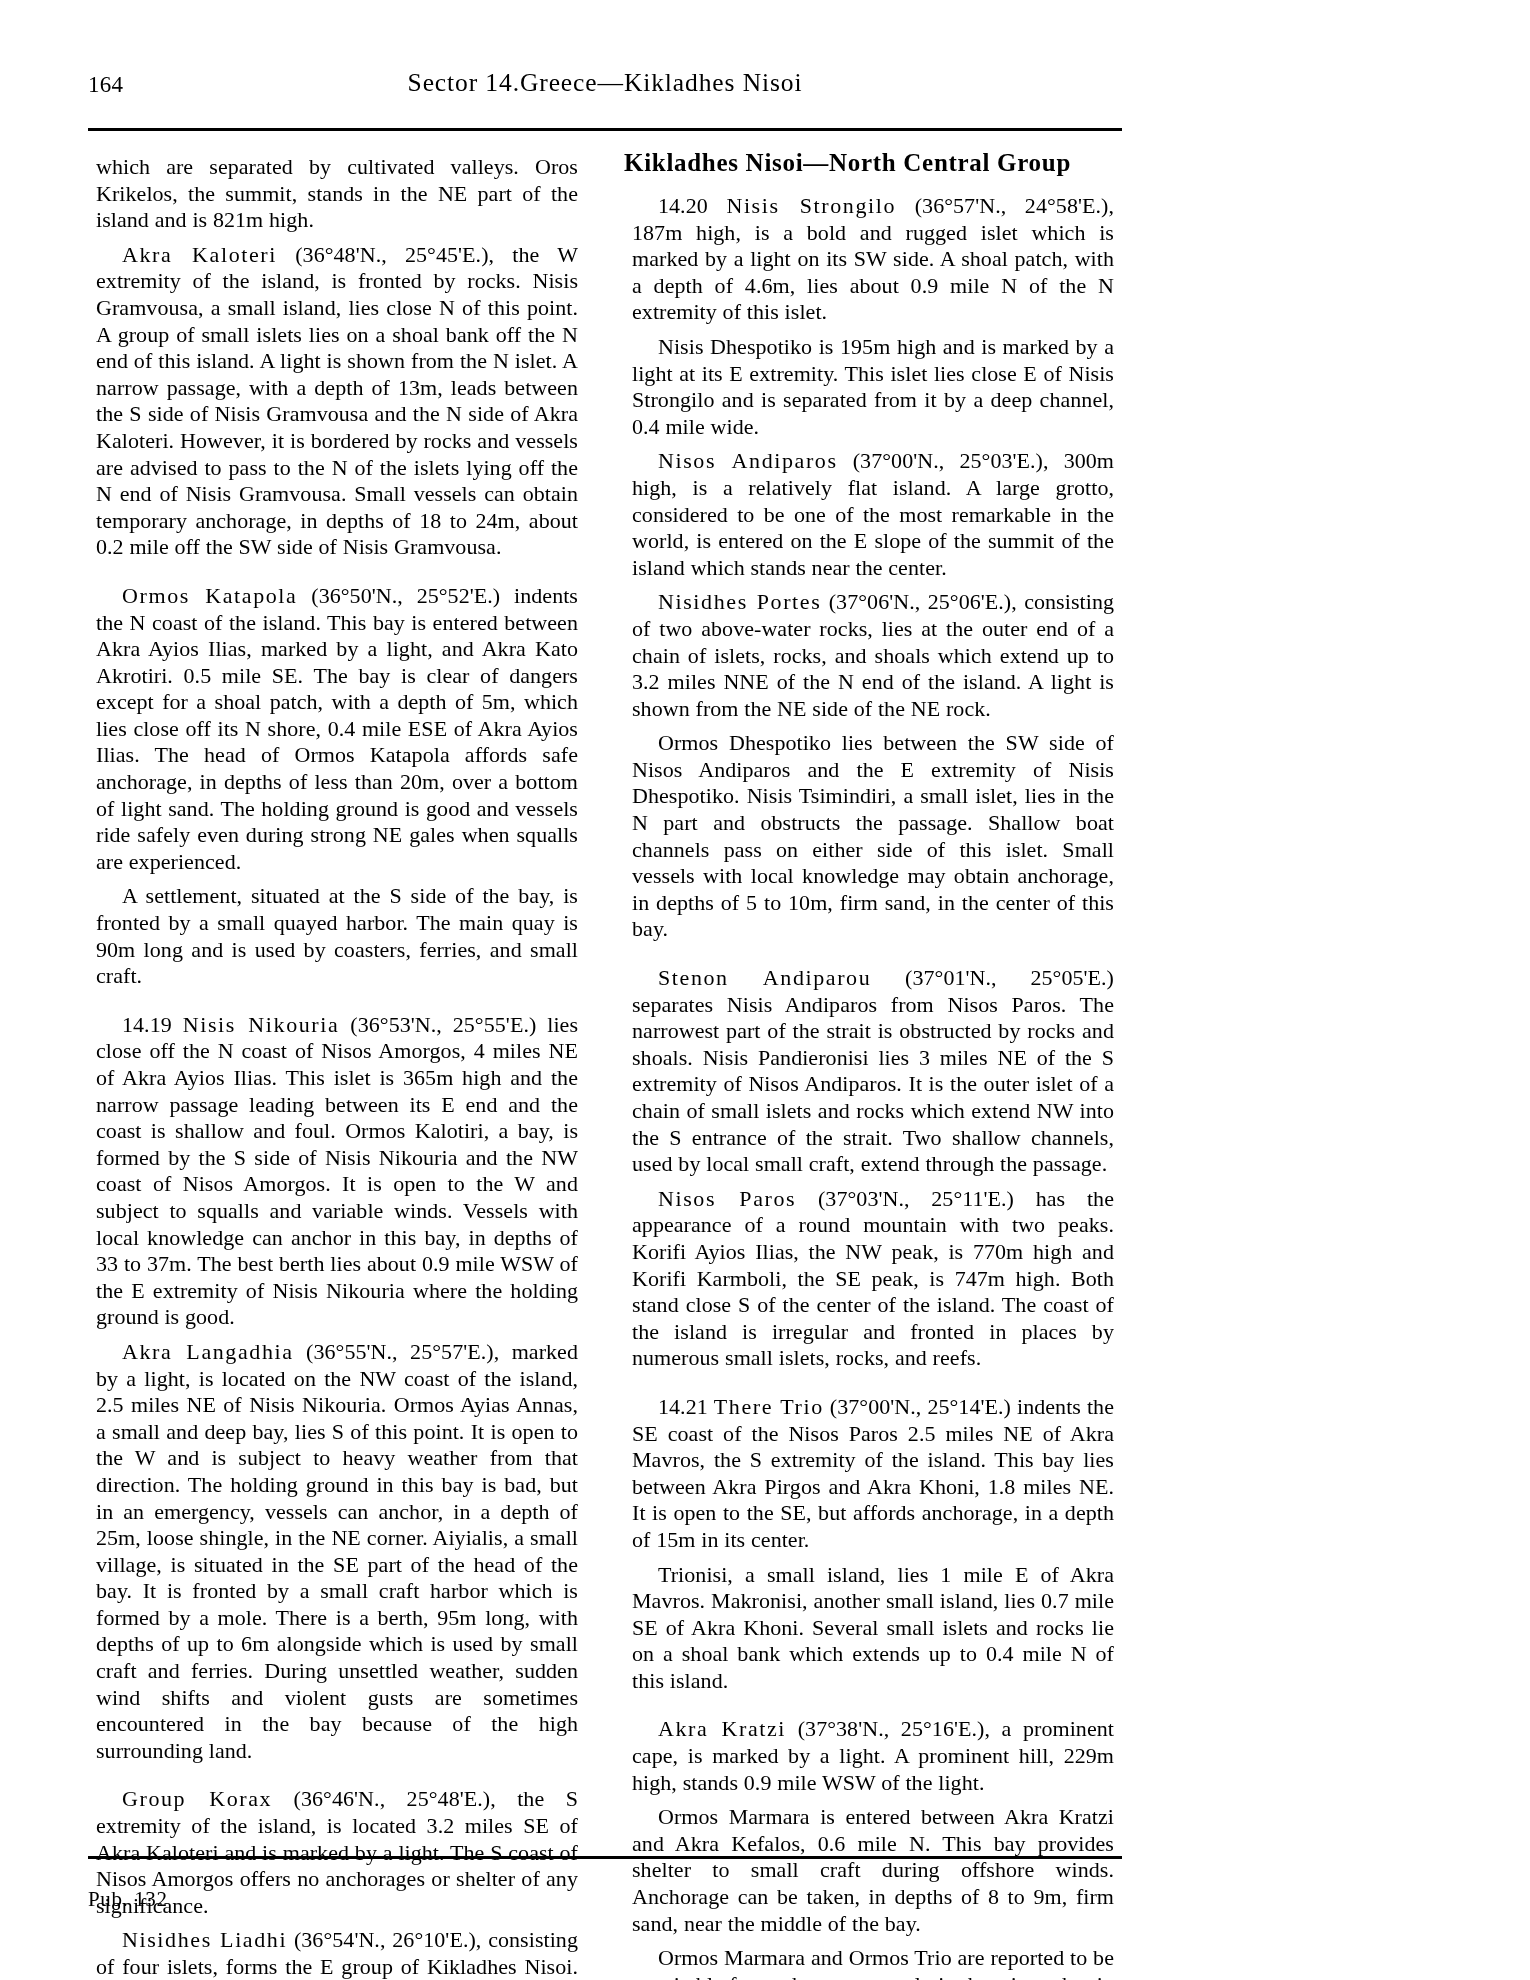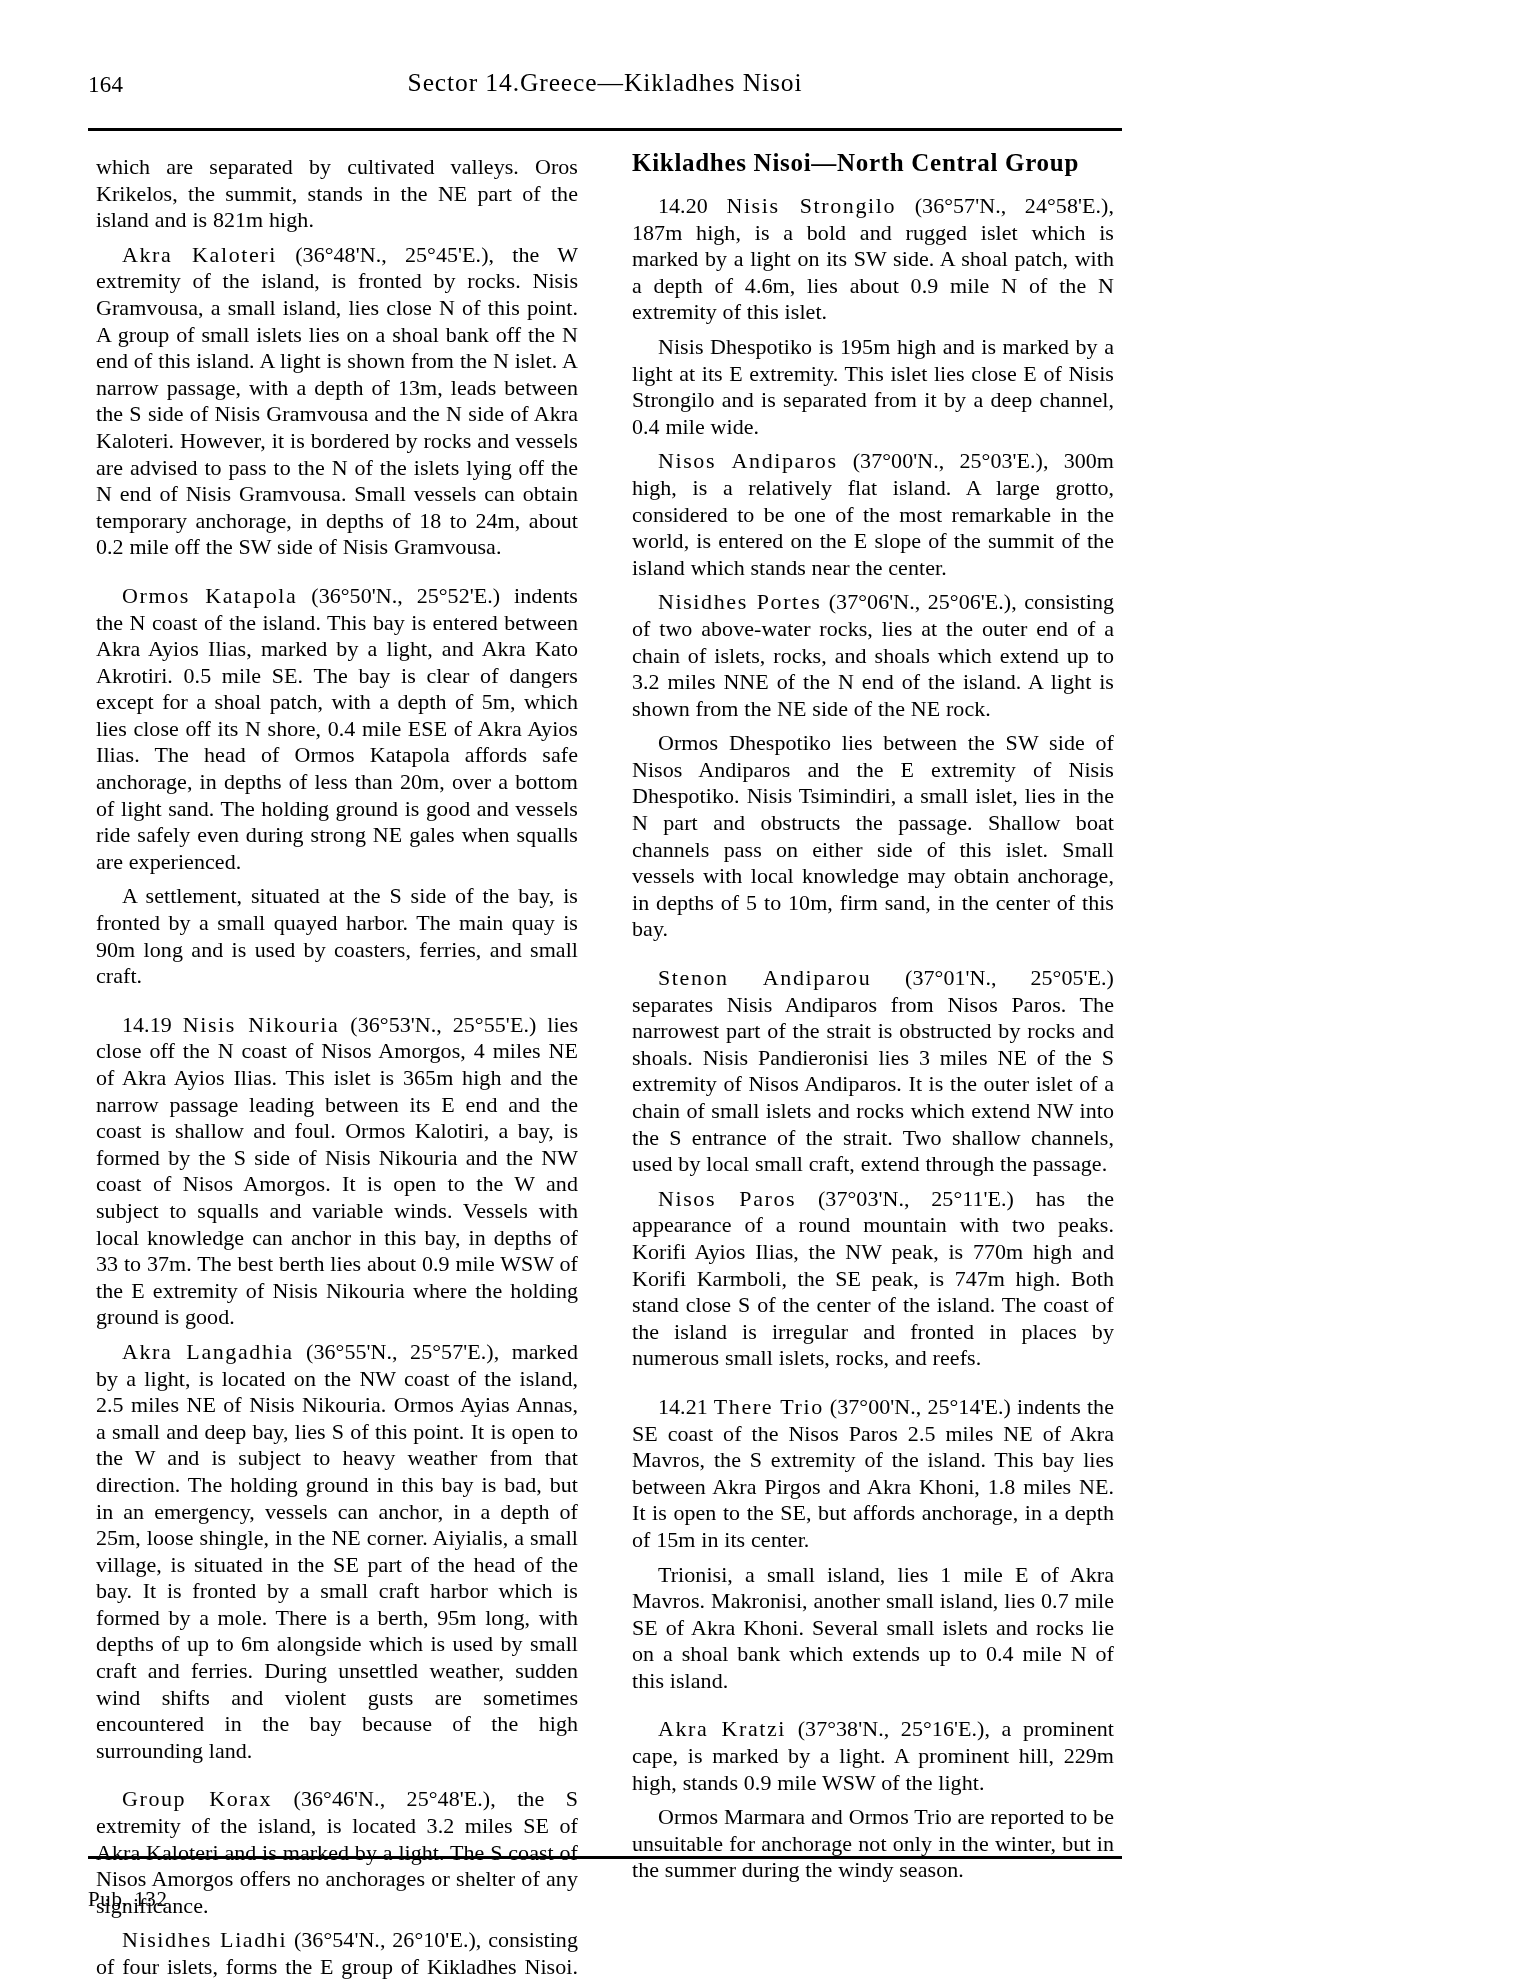--- a/index.html
+++ b/index.html
@@ -99,7 +99,7 @@
     font-size: 25px;
     line-height: 34px;
     letter-spacing: 0.7px;
-    margin: 0 0 13px 8px;
+    margin: 0 0 13px 0;
     white-space: nowrap;
   }
 

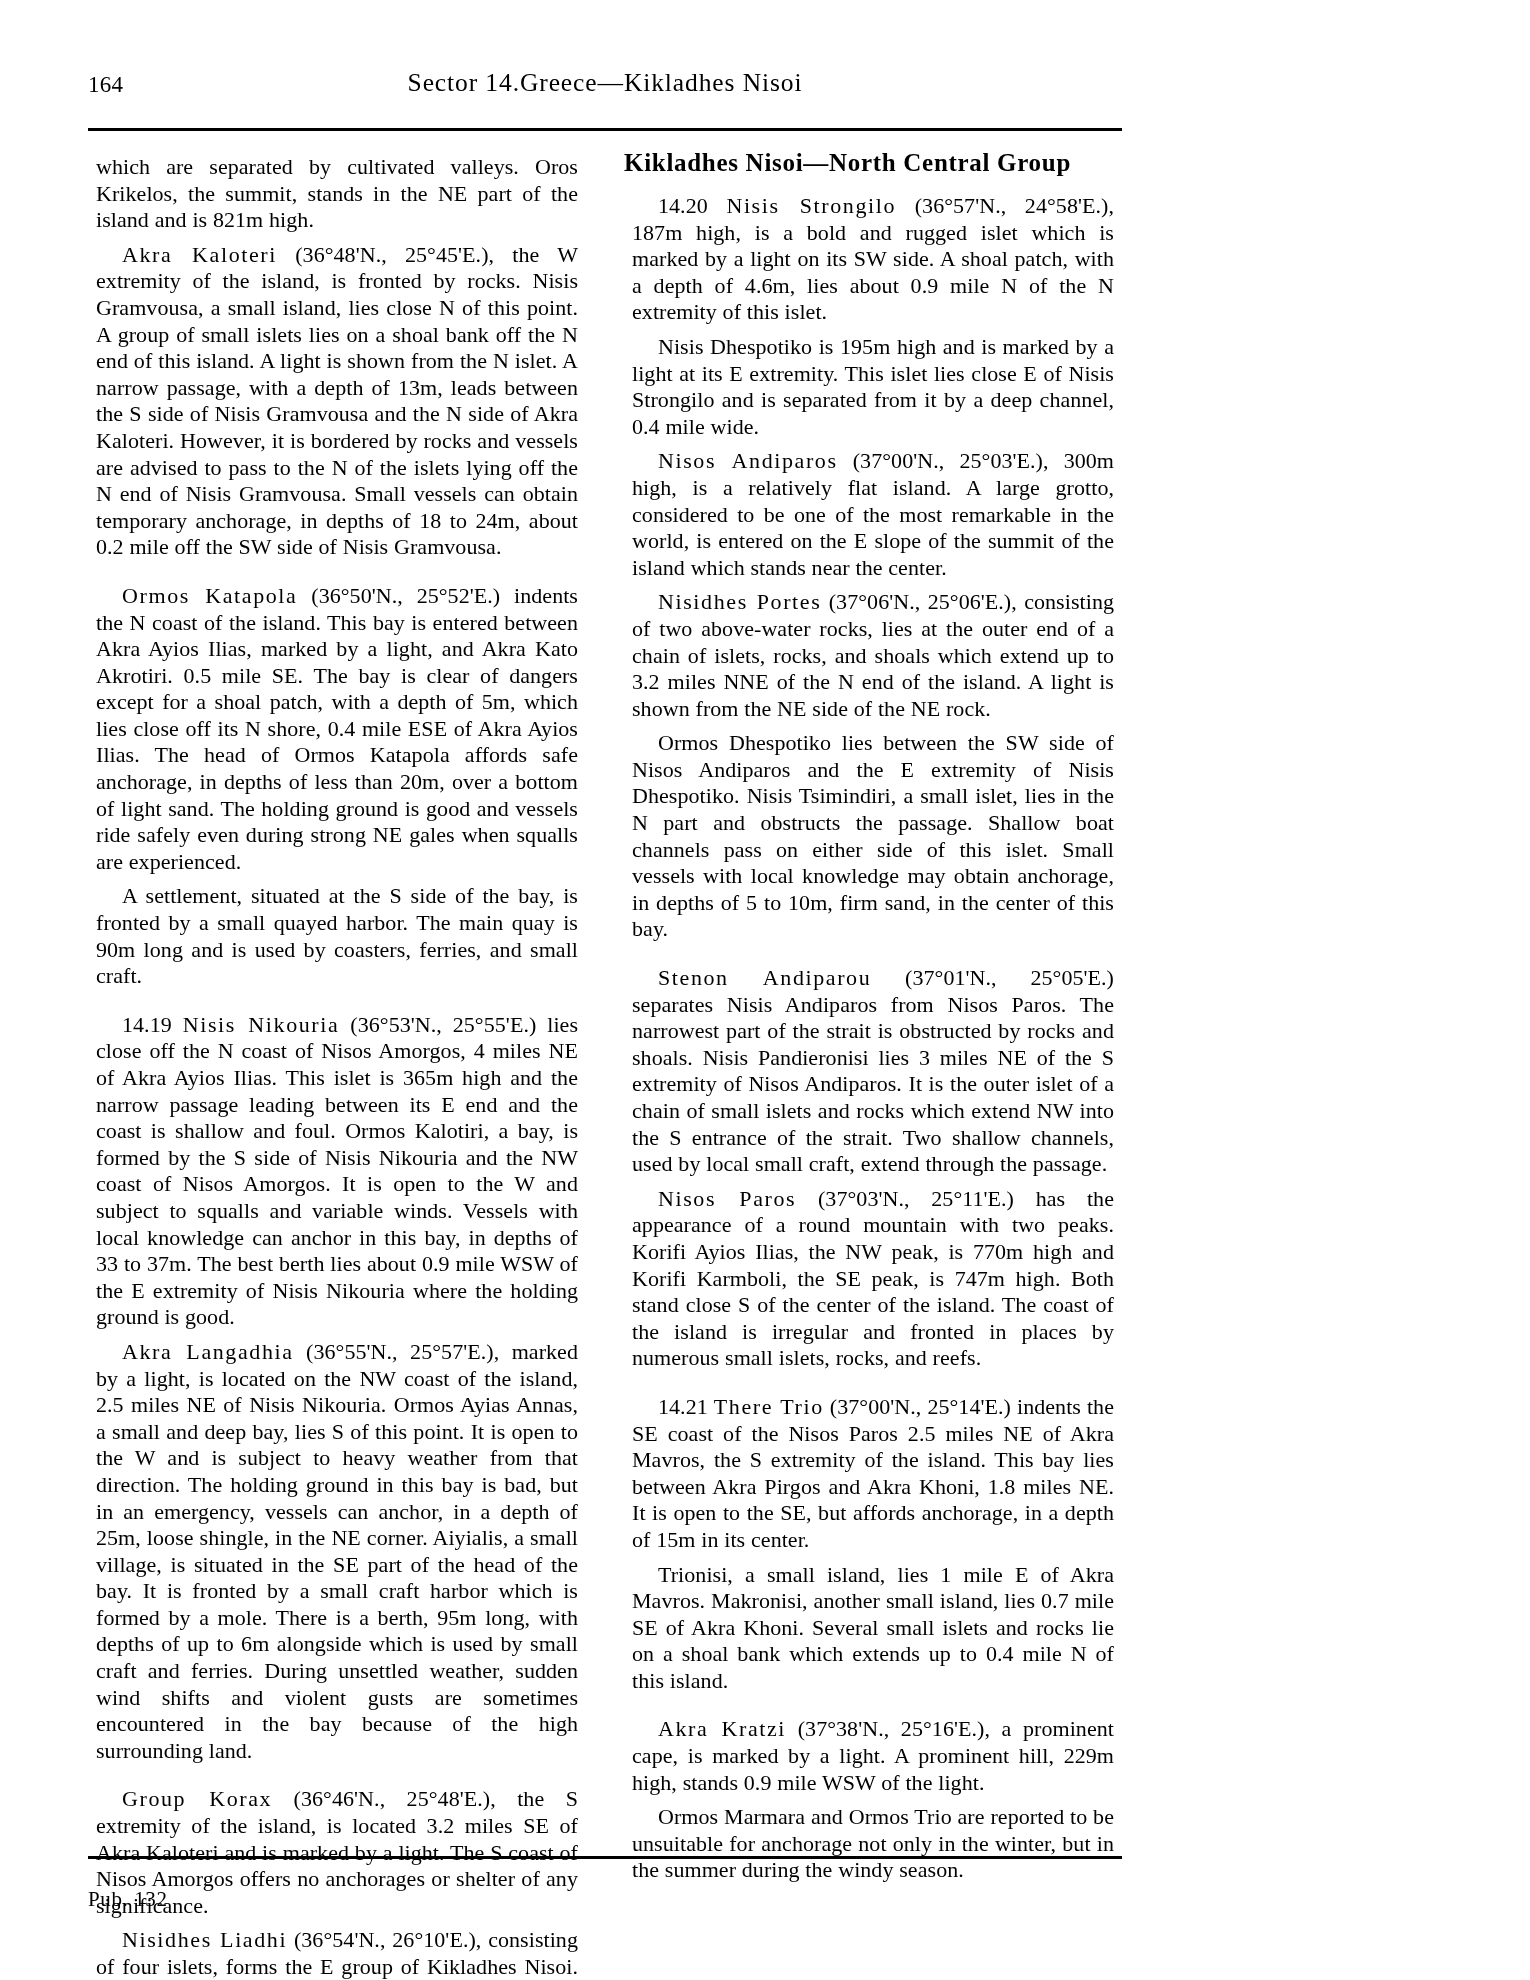--- a/index.html
+++ b/index.html
@@ -160,6 +160,7 @@
           <p class="body indent gap"><span>14.21 </span><span class="pn">There Trio</span> (37°00'N., 25°14'E.) indents the SE coast of the Nisos Paros 2.5 miles NE of Akra Mavros, the S extremity of the island. This bay lies between Akra Pirgos and Akra Khoni, 1.8 miles NE. It is open to the SE, but affords anchorage, in a depth of 15m in its center.</p>
           <p class="body indent">Trionisi, a small island, lies 1 mile E of Akra Mavros. Makronisi, another small island, lies 0.7 mile SE of Akra Khoni. Several small islets and rocks lie on a shoal bank which extends up to 0.4 mile N of this island.</p>
           <p class="body indent gap"><span class="pn">Akra Kratzi</span> (37°38'N., 25°16'E.), a prominent cape, is marked by a light. A prominent hill, 229m high, stands 0.9 mile WSW of the light.</p>
+          <p class="body indent">Ormos Marmara is entered between Akra Kratzi and Akra Kefalos, 0.6 mile N. This bay provides shelter to small craft during offshore winds. Anchorage can be taken, in depths of 8 to 9m, firm sand, near the middle of the bay.</p>
           <p class="body indent">Ormos Marmara and Ormos Trio are reported to be unsuitable for anchorage not only in the winter, but in the summer during the windy season.</p>
         </div>
     </div>

